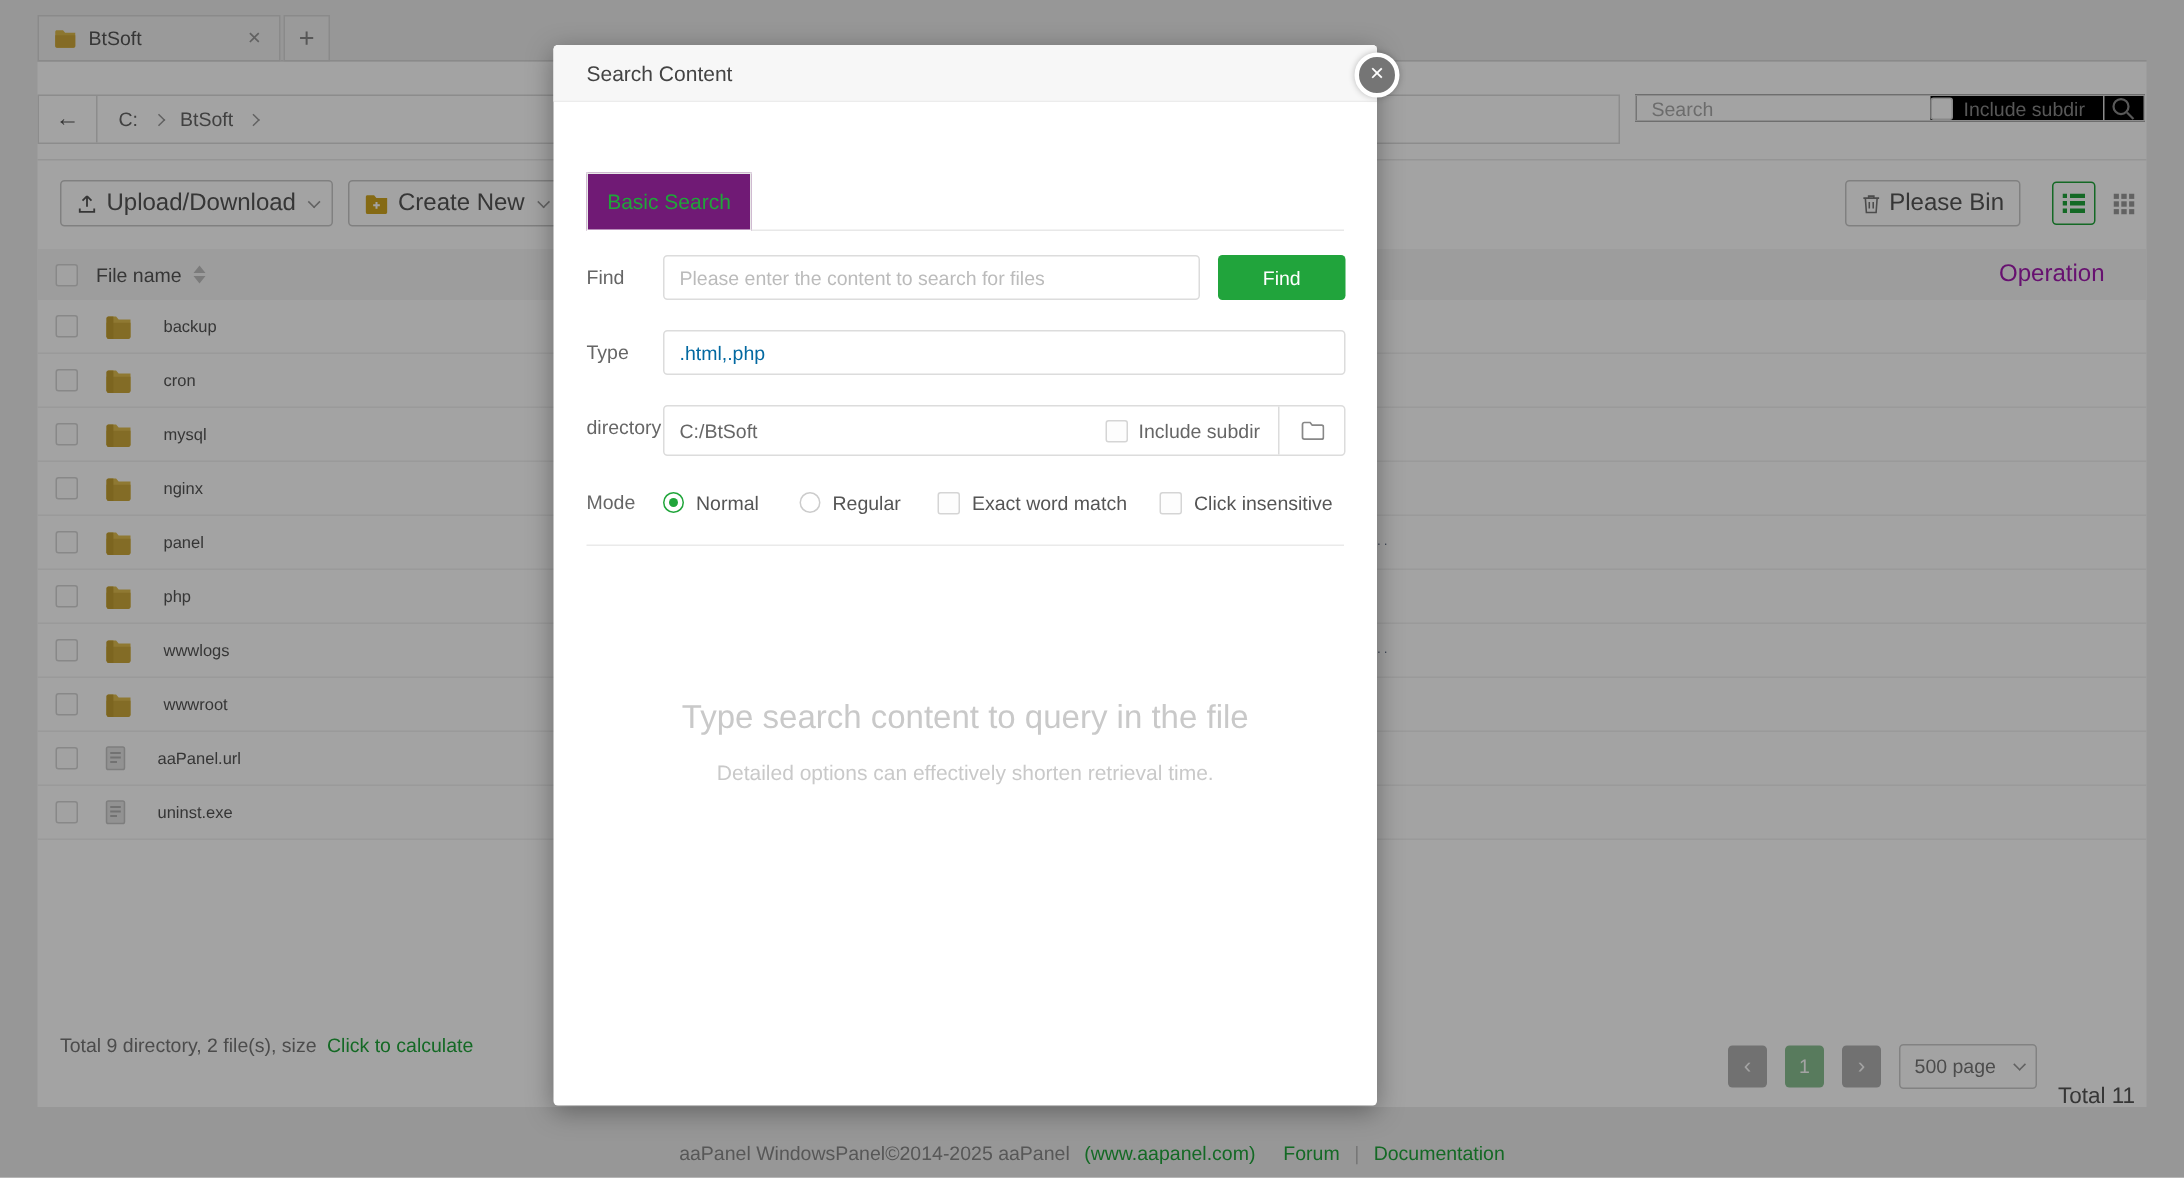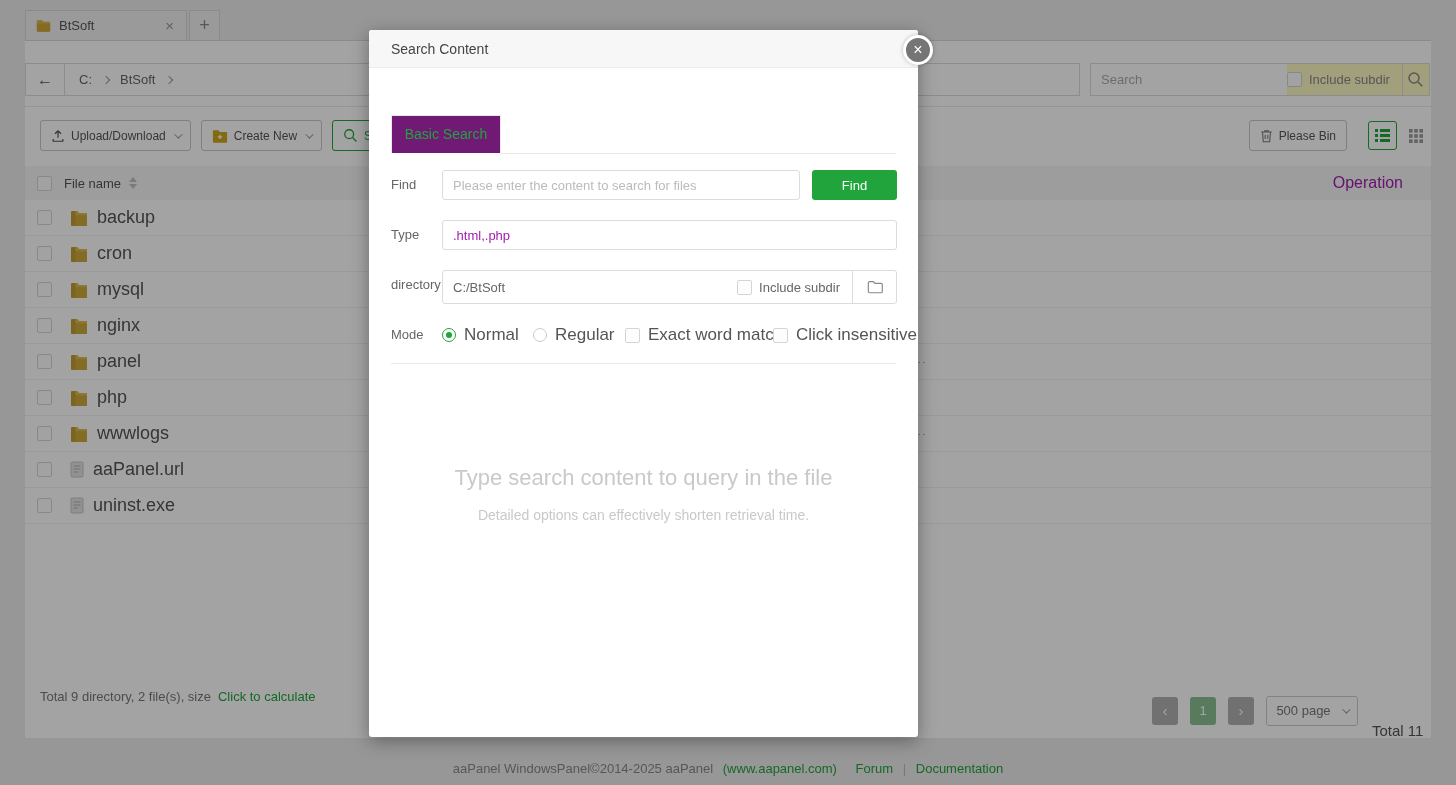--- a/index.html
+++ b/index.html
@@ -24,7 +24,7 @@
   .crumb { font-size:13px; color:#666; cursor:pointer; }
   .chev-r { width:6px; height:6px; border-top:1.5px solid #999; border-right:1.5px solid #999; transform:rotate(45deg); margin:0 11px; }
 
-  .searchgroup { position:absolute; left:1090px; top:63px; width:340px; height:33px; background:#fef9c3; border:1px solid #dcdcdc; display:flex; align-items:center; }
+  .searchgroup { position:absolute; left:1090px; top:63px; width:340px; height:18px; background:#000000; border:1px solid #dcdcdc; display:flex; align-items:center; }
   .searchgroup input { border:none; outline:none; flex:1; height:100%; padding:0 10px; font-size:13px; color:#555; font-family:inherit; }
   .searchgroup input::placeholder { color:#aaa; }
   .sg-label { font-size:13px; color:#888; margin:0 12px 0 7px; white-space:nowrap; }

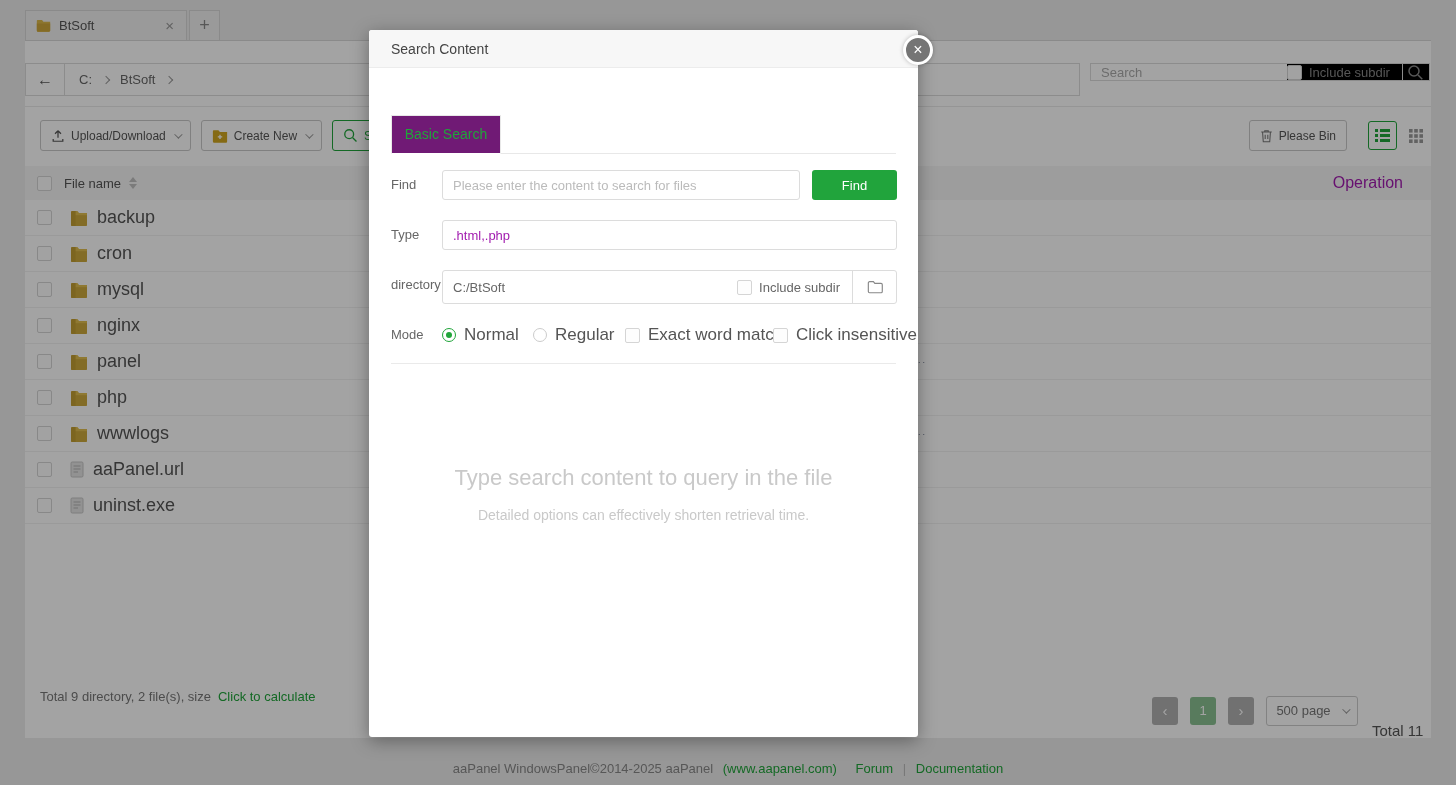--- a/index.html
+++ b/index.html
@@ -35,7 +35,7 @@
 
   
   .toolbar { position:absolute; left:40px; top:120px; display:flex; gap:10px; }
-  .tbtn { height:31px; background:#fff; border:1px solid #c9c9c9; border-radius:3px; display:flex; align-items:center; padding:0 10px; font-size:12px; color:#555; gap:6px; cursor:pointer; white-space:nowrap; }
+  .tbtn { height:31px; background:#fff; border:1px solid #c9c9c9; border-radius:3px; display:flex; align-items:center; padding:0 10px; font-size:16px; color:#555; gap:6px; cursor:pointer; white-space:nowrap; }
   .tbtn.green { border-color:#20a53a; color:#20a53a; }
   .chev-d { width:6px; height:6px; border-right:1.5px solid #999; border-bottom:1.5px solid #999; transform:rotate(45deg) translateY(-2px); margin-left:2px; }
   .toolbar-right { position:absolute; right:26px; top:120px; display:flex; align-items:center; }

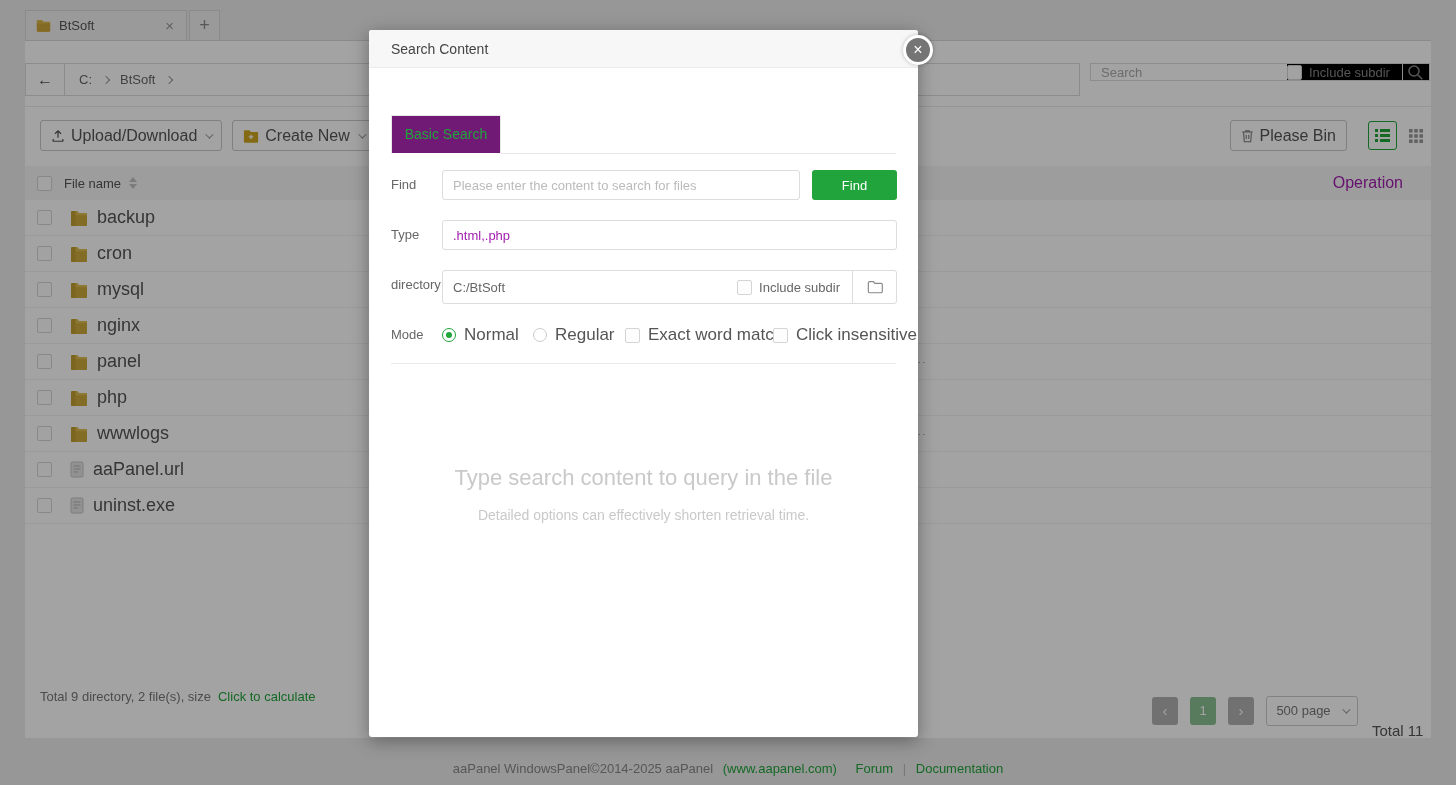--- a/index.html
+++ b/index.html
@@ -83,7 +83,7 @@
   .m-tabwrap { position:absolute; left:22px; top:85px; width:505px; height:39px; border-bottom:1px solid #e8e8e8; }
   .m-tab { position:absolute; left:0; top:0; width:110px; height:39px; background:#701a75; border:1px solid #e8e8e8; border-bottom:1px solid #fff; text-align:center; line-height:37px; font-size:14px; color:#20a53a; cursor:pointer; }
   .m-label { position:absolute; left:22px; height:30px; line-height:30px; font-size:13px; color:#666; }
-  .m-input { position:absolute; height:30px; border:1px solid #dcdcdc; border-radius:3px; font-size:13px; color:#a21caf; padding:0 10px; outline:none; font-family:inherit; background:#fff; }
+  .m-input { position:absolute; height:30px; border:1px solid #dcdcdc; border-radius:3px; font-size:13px; color:#0369a1; padding:0 10px; outline:none; font-family:inherit; background:#fff; }
   .m-input::placeholder { color:#bbb; }
   .findbtn { position:absolute; left:443px; top:140px; width:85px; height:30px; background:#21a43c; color:#fff; border:none; border-radius:3px; font-size:13px; cursor:pointer; font-family:inherit; }
   .dirgroup { position:absolute; left:73px; top:240px; width:455px; height:34px; border:1px solid #dcdcdc; border-radius:3px; display:flex; align-items:center; }

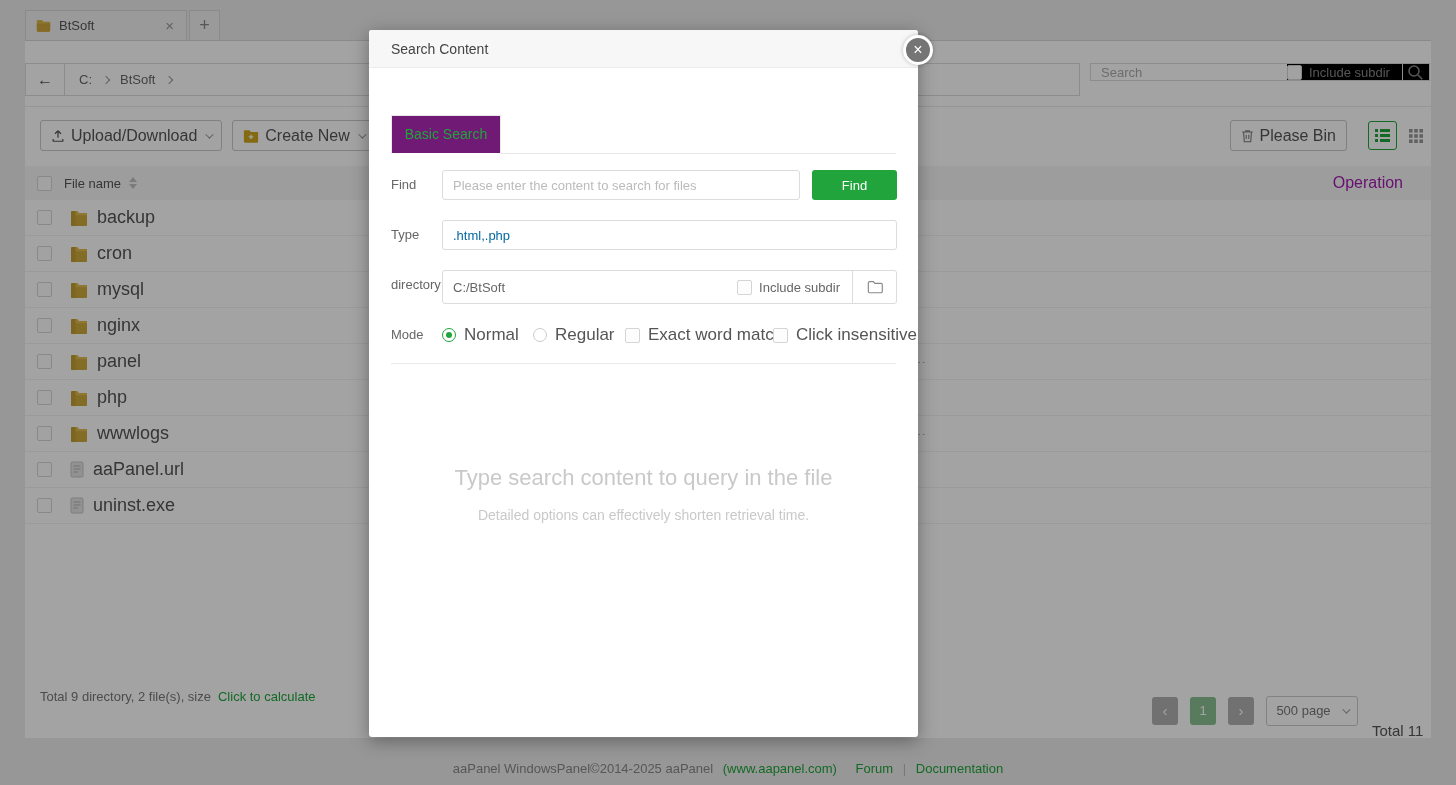--- a/index.html
+++ b/index.html
@@ -53,7 +53,7 @@
 
   .rows { position:absolute; left:25px; top:200px; width:1406px; }
   .frow { height:36px; display:flex; align-items:center; padding-left:12px; border-bottom:1px solid #f1f1f1; position:relative; cursor:pointer; }
-  .frow .fname { font-size:18px; color:#555; margin-left:9px; }
+  .frow .fname { font-size:11px; color:#555; margin-left:21px; }
   .frow .ficon { margin-left:18px; display:flex; }
   .trail { position:absolute; left:893px; top:11px; font-size:9px; color:#69758a; letter-spacing:2px; }
 

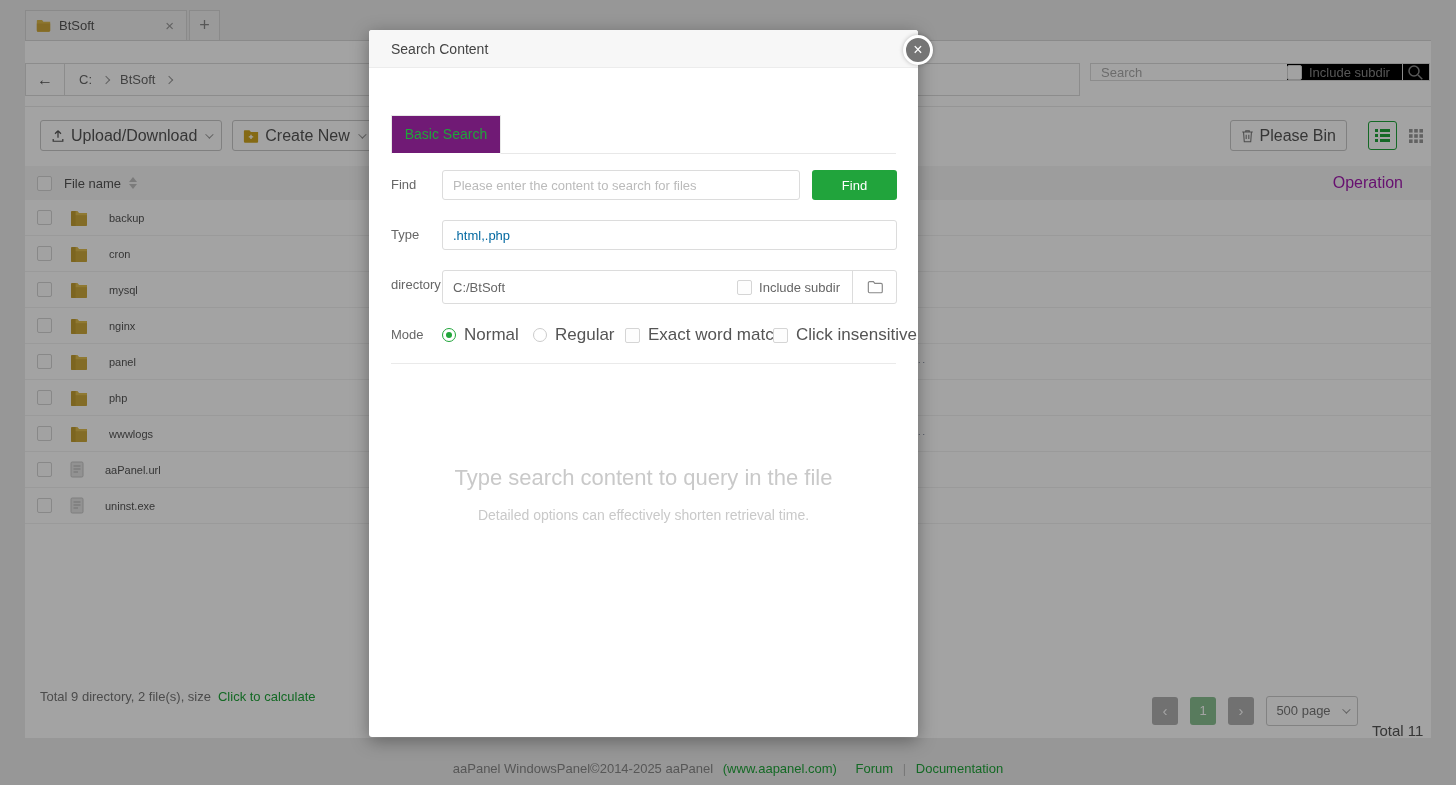--- a/index.html
+++ b/index.html
@@ -90,7 +90,7 @@
   .dirgroup input { border:none; outline:none; flex:1; height:100%; padding:0 10px; font-size:13px; color:#666; font-family:inherit; background:transparent; }
   .dir-label { font-size:13px; color:#666; margin:0 12px 0 7px; white-space:nowrap; }
   .dirbtn { width:44px; height:100%; border-left:1px solid #dcdcdc; display:flex; align-items:center; justify-content:center; cursor:pointer; }
-  .mode-item { position:absolute; top:290px; height:30px; display:flex; align-items:center; gap:8px; font-size:17px; color:#555; cursor:pointer; }
+  .mode-item { position:absolute; top:290px; height:30px; display:flex; align-items:center; gap:8px; font-size:13px; color:#555; cursor:pointer; }
   .radio { width:14px; height:14px; border-radius:50%; border:1px solid #ccc; background:#fff; position:relative; flex:none; }
   .radio.on { border-color:#20a53a; }
   .radio.on::after { content:""; position:absolute; left:3px; top:3px; width:6px; height:6px; border-radius:50%; background:#20a53a; }

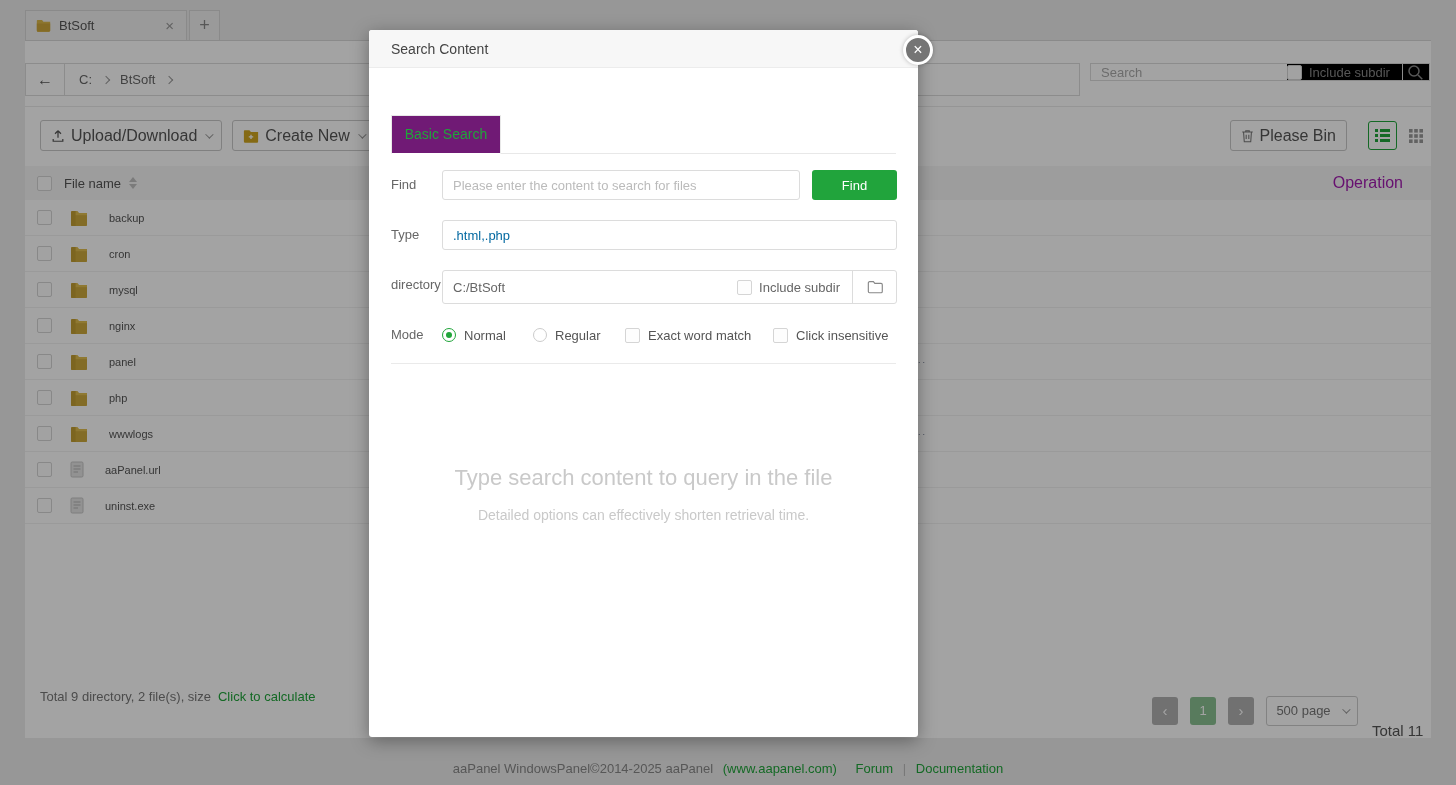--- a/index.html
+++ b/index.html
@@ -308,6 +308,19 @@
   </div>
     <div class="frow">
     <span class="cb"></span>
+    <span class="ficon">
+      <svg width="18" height="16" viewBox="0 0 18 16">
+          <path d="M1 2.4C1 1.6 1.6 1 2.4 1h5l1.7 2H17v11.4c0 .9-.7 1.6-1.6 1.6H2.6A1.6 1.6 0 0 1 1 14.4z" fill="#e0bd4f"></path>
+          <path d="M1 5.2h16v9.2c0 .9-.7 1.6-1.6 1.6H2.6A1.6 1.6 0 0 1 1 14.4z" fill="#cda93c"></path>
+          <path d="M1 2.4C1 1.6 1.6 1 2.4 1h3.2v15H2.6A1.6 1.6 0 0 1 1 14.4z" fill="#c39f33"></path>
+        </svg>
+    </span>
+
+    <span class="fname">wwwroot</span>
+
+  </div>
+    <div class="frow">
+    <span class="cb"></span>
 
     <span class="ficon">
       <svg width="14" height="17" viewBox="0 0 14 17">

